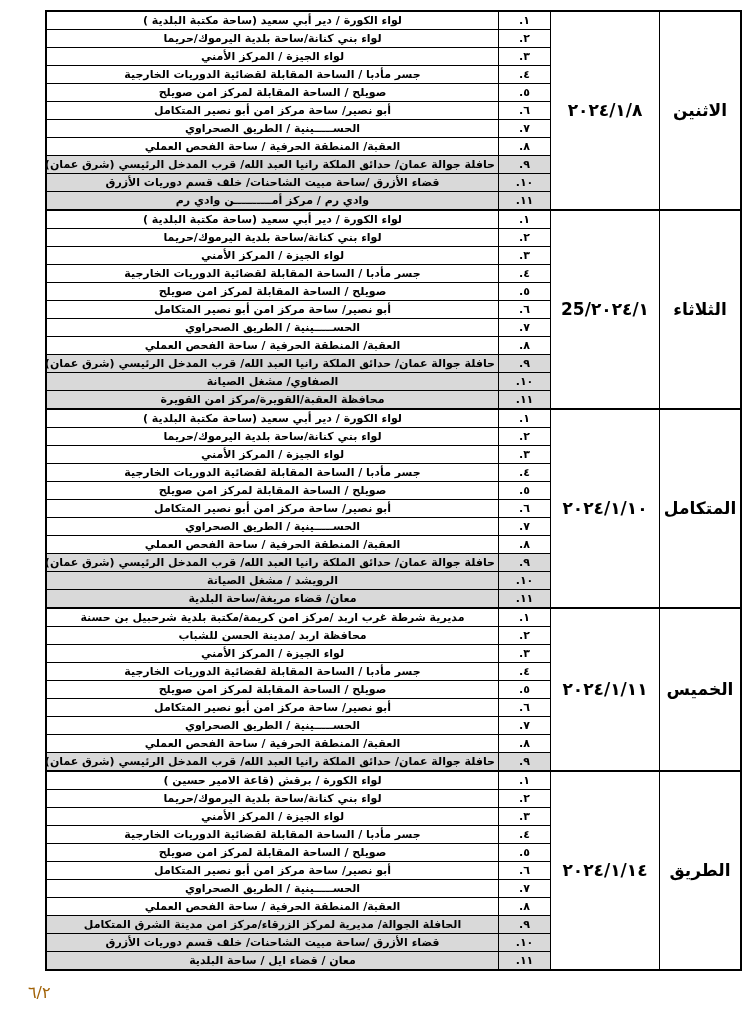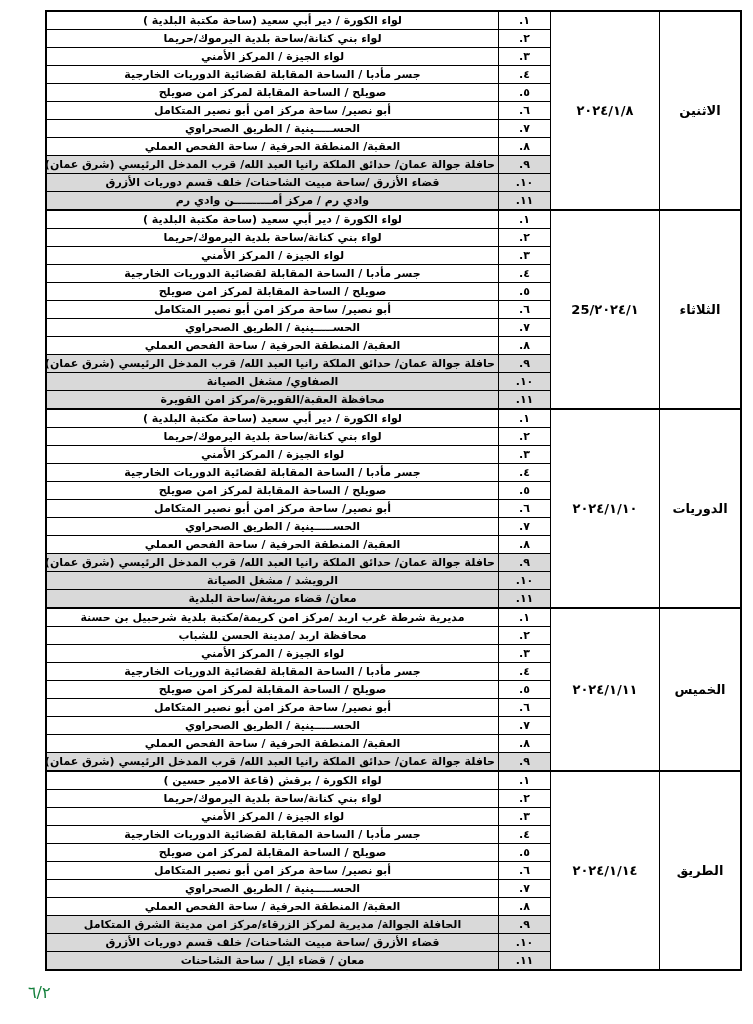--- a/index.html
+++ b/index.html
@@ -38,7 +38,7 @@
   .col-text{width:445px;}
   tr.block-first td{border-top:2.5px solid #000;margin-top:42px;}
   td.shaded{background:#d9d9d9;text-align:center;}
-  td.col-day, td.col-date{font-size:13px;letter-spacing:.5px;}
+  td.col-day, td.col-date{font-size:17px;letter-spacing:.5px;}
   .page-number{
     position:absolute;
     left:28px;top:983px;

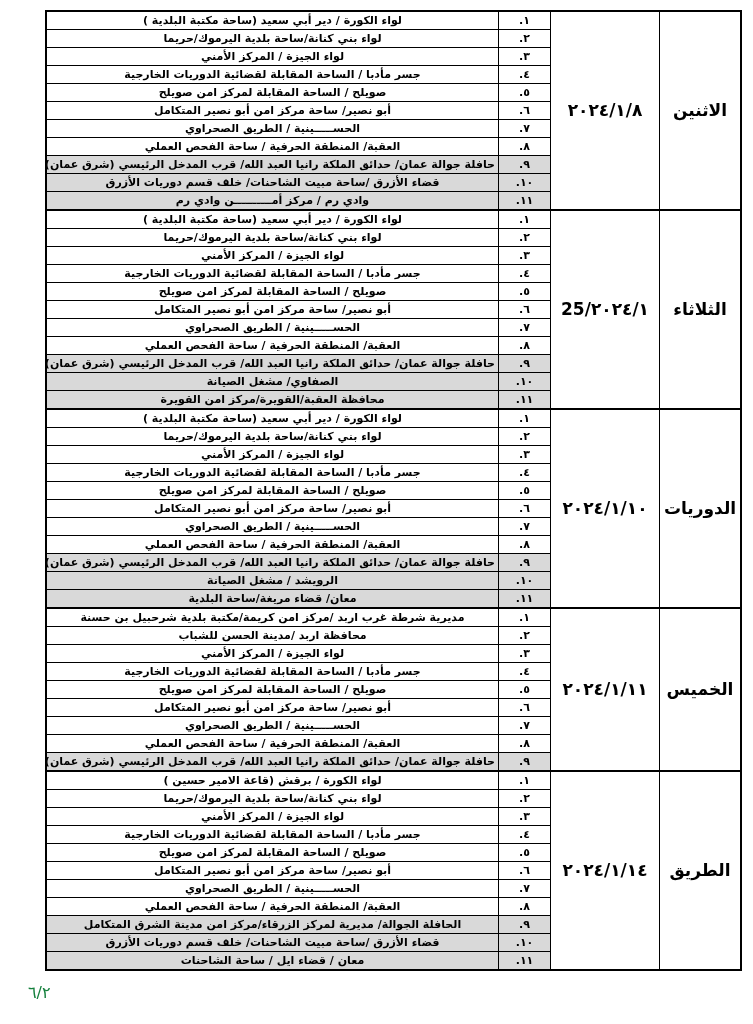--- a/index.html
+++ b/index.html
@@ -146,7 +146,7 @@
         <td class="col-text shaded">محافظة العقبة/القويرة/مركز امن القويرة</td>
       </tr>
       <tr class="block-first">
-        <td class="col-day" rowspan="11">الدوريات</td>
+        <td class="col-day" rowspan="11">المتكامل</td>
         <td class="col-date" rowspan="11">٢٠٢٤/١/١٠</td>
         <td class="col-num">١.</td>
         <td class="col-text">لواء الكورة / دير أبي سعيد (ساحة مكتبة البلدية )</td>

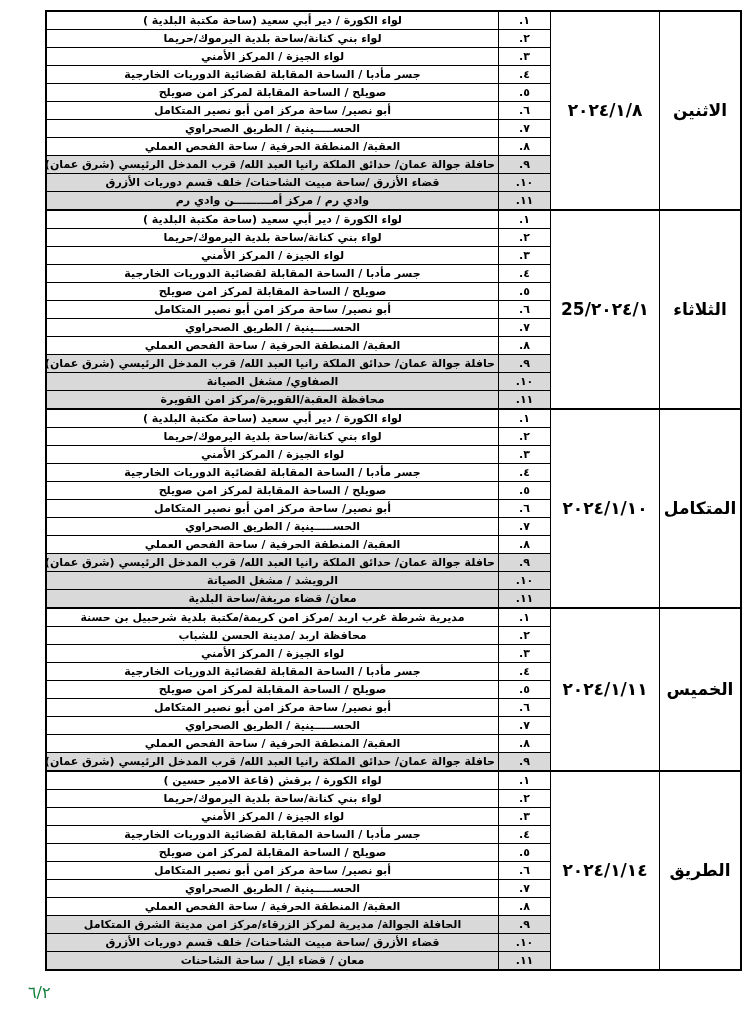--- a/index.html
+++ b/index.html
@@ -273,7 +273,7 @@
       </tr>
       <tr>
         <td class="col-num shaded">١١.</td>
-        <td class="col-text shaded">معان / قضاء ايل / ساحة الشاحنات</td>
+        <td class="col-text shaded">معان / قضاء ايل / ساحة البلدية</td>
       </tr>
     </tbody>
 </table>

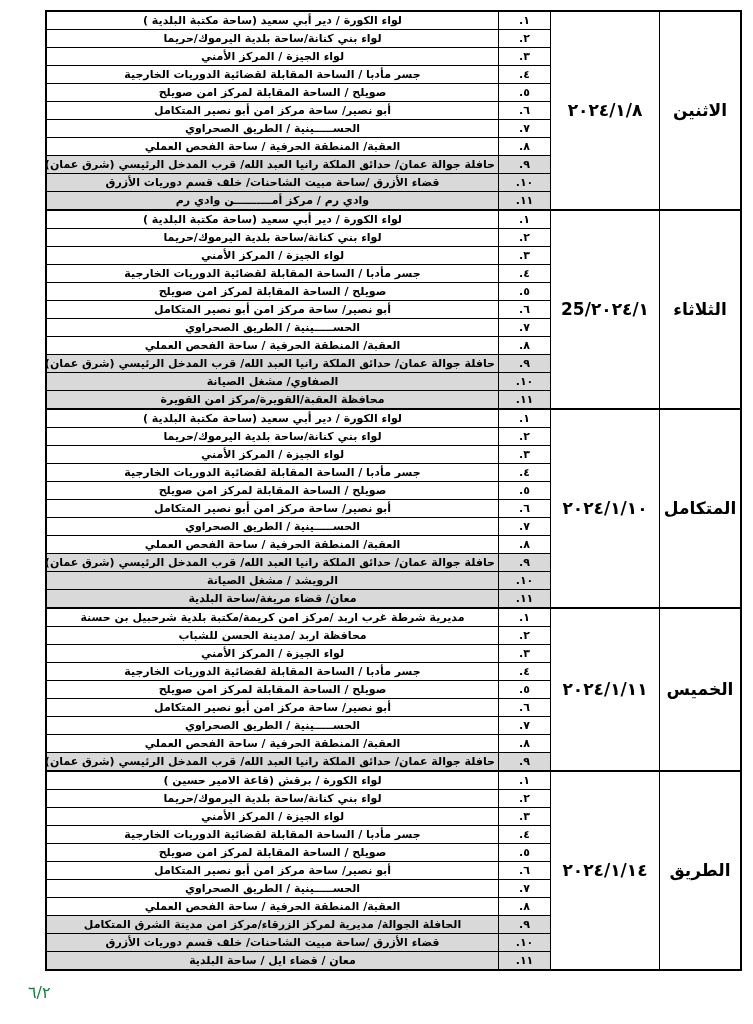--- a/index.html
+++ b/index.html
@@ -42,7 +42,7 @@
   .page-number{
     position:absolute;
     left:28px;top:983px;
-    color:#15803d;
+    color:#a16207;
     font-size:16px;
     font-weight:normal;
     direction:rtl;

